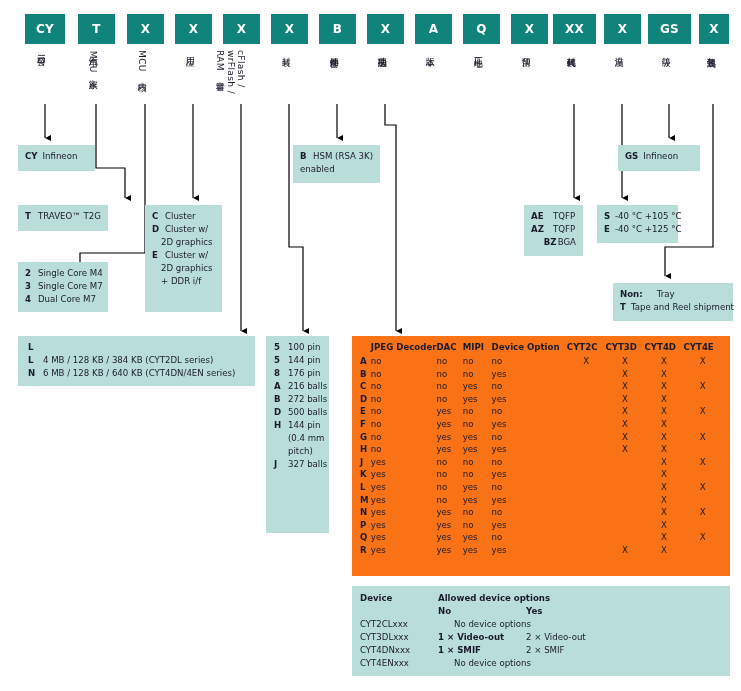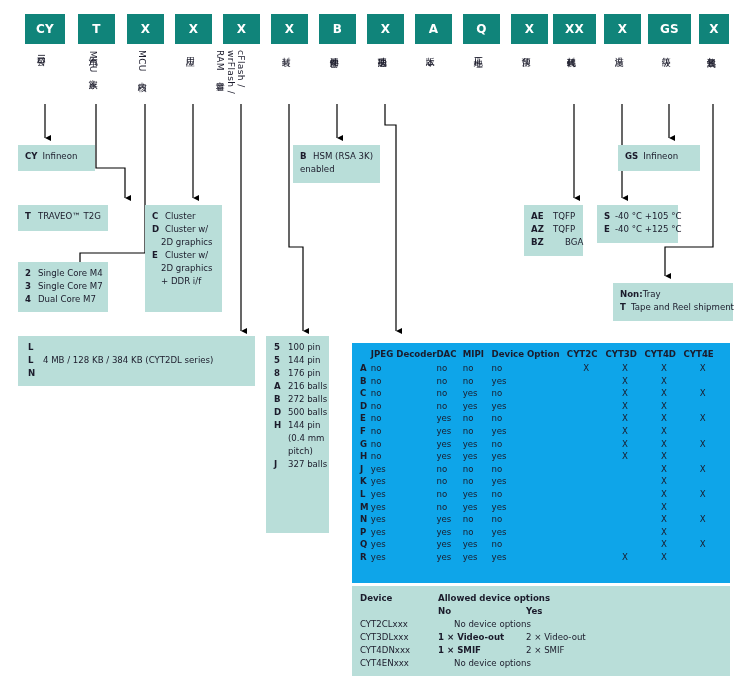--- a/index.html
+++ b/index.html
@@ -284,7 +284,7 @@
       <span class="k" style="min-width:14px;">AZ</span>
       <span class="v">TQFP</span>
     </div>
-    <div class="kv" style="gap:20px;">
+    <div class="kv" style="gap:0;justify-content:flex-end;">
       <span class="k" style="min-width:14px;">BZ</span>
       <span class="v">BGA</span>
     </div>

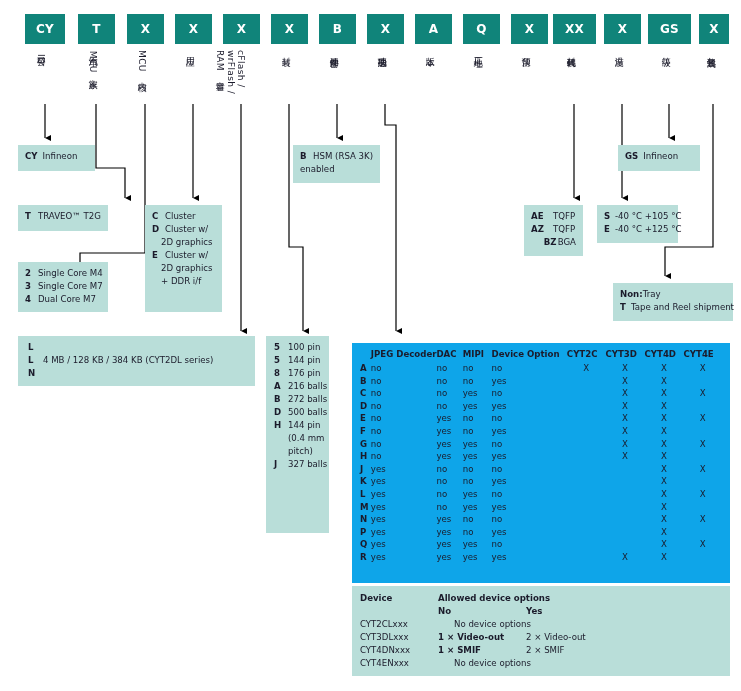--- a/index.html
+++ b/index.html
@@ -302,7 +302,7 @@
   </div>
 
   <div class="mint" style="left:613px;top:283px;width:120px;height:38px;">
-    <div class="kv" style="gap:0;">
+    <div class="kv" style="gap:14px;">
       <span class="k">Non:</span>
       <span class="v">Tray</span>
     </div>

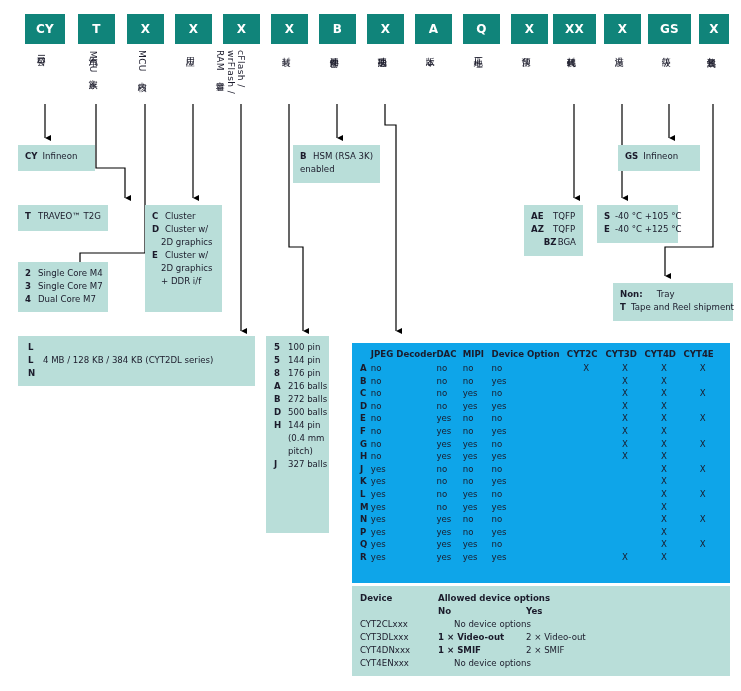--- a/index.html
+++ b/index.html
@@ -59,10 +59,9 @@
   
   .opt-table{
     position:absolute;
-    background:#0ea5e9;
+    background:#f97316;
     box-sizing:border-box;
     padding:6px 8px 8px 8px;
-    margin-top:7px;
   }
   table.opt{border-collapse:collapse;font-size:8.6px;}
   table.opt th{

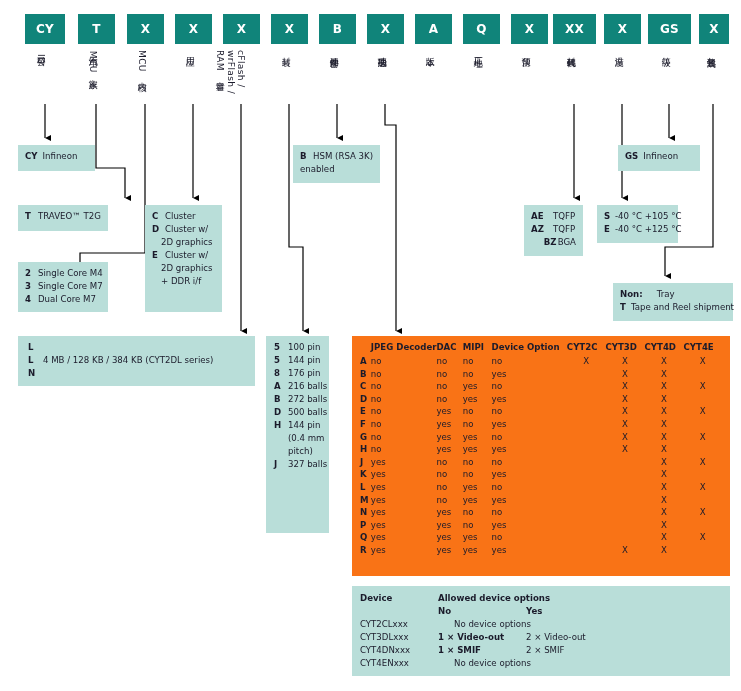--- a/index.html
+++ b/index.html
@@ -321,6 +321,7 @@
     </div>
     <div class="kv" style="gap:7px;">
       <span class="k">N</span>
+      <span class="v">6 MB / 128 KB / 640 KB (CYT4DN/4EN series)</span>
     </div>
   </div>
 

